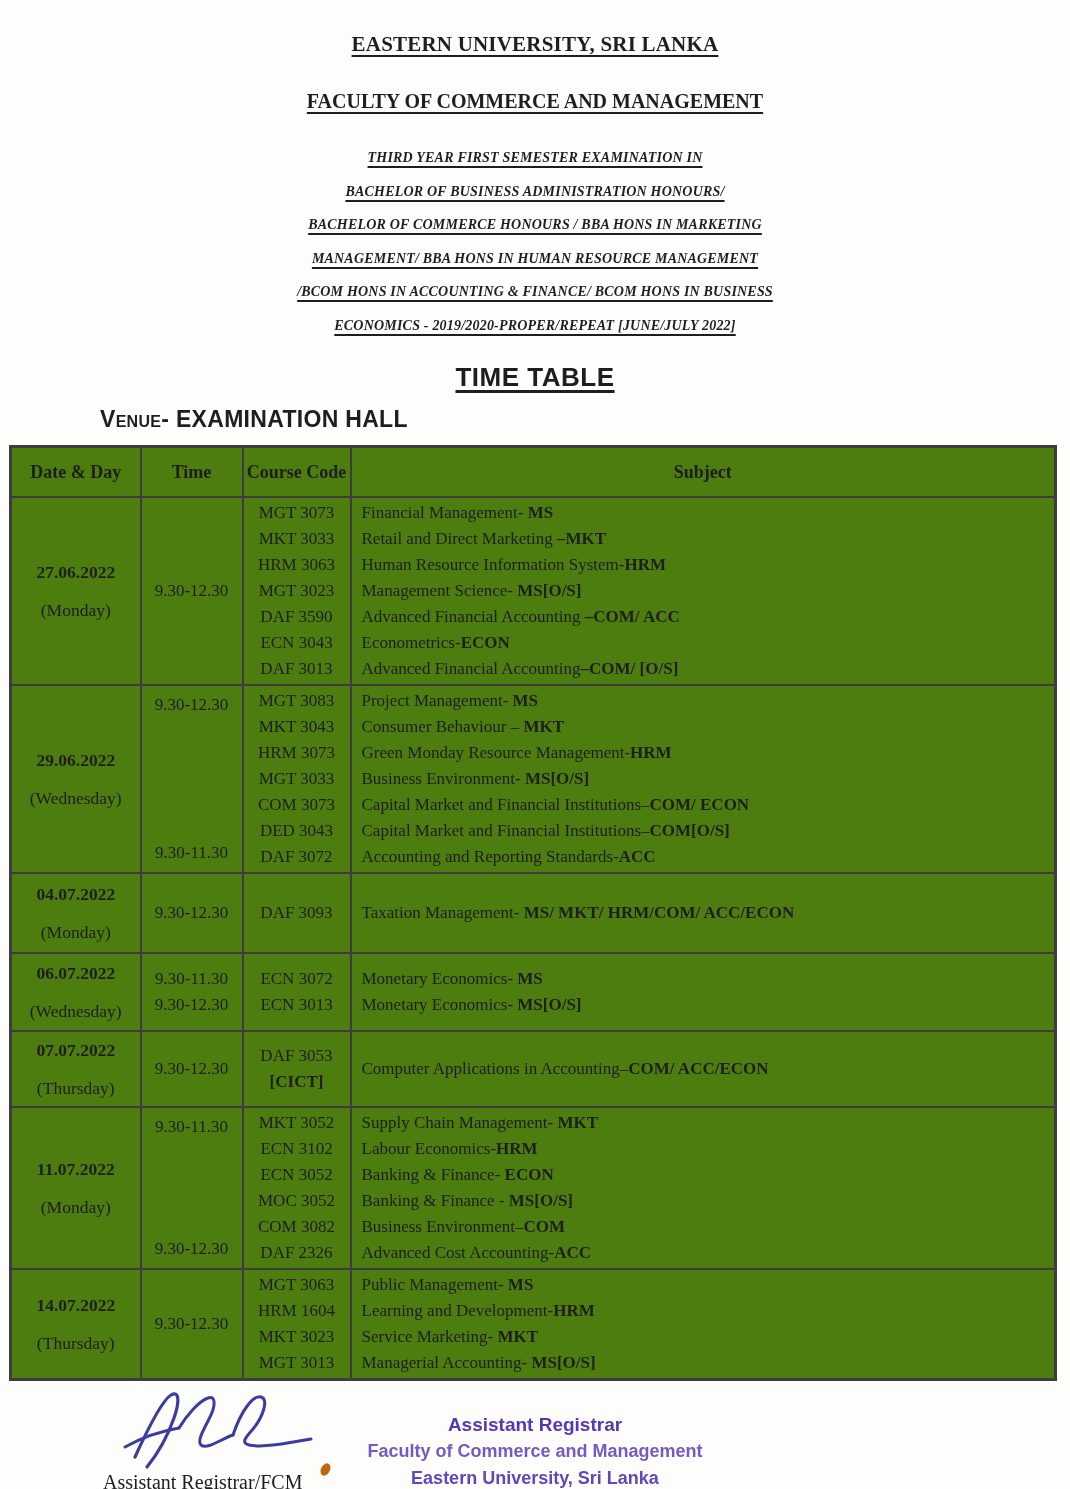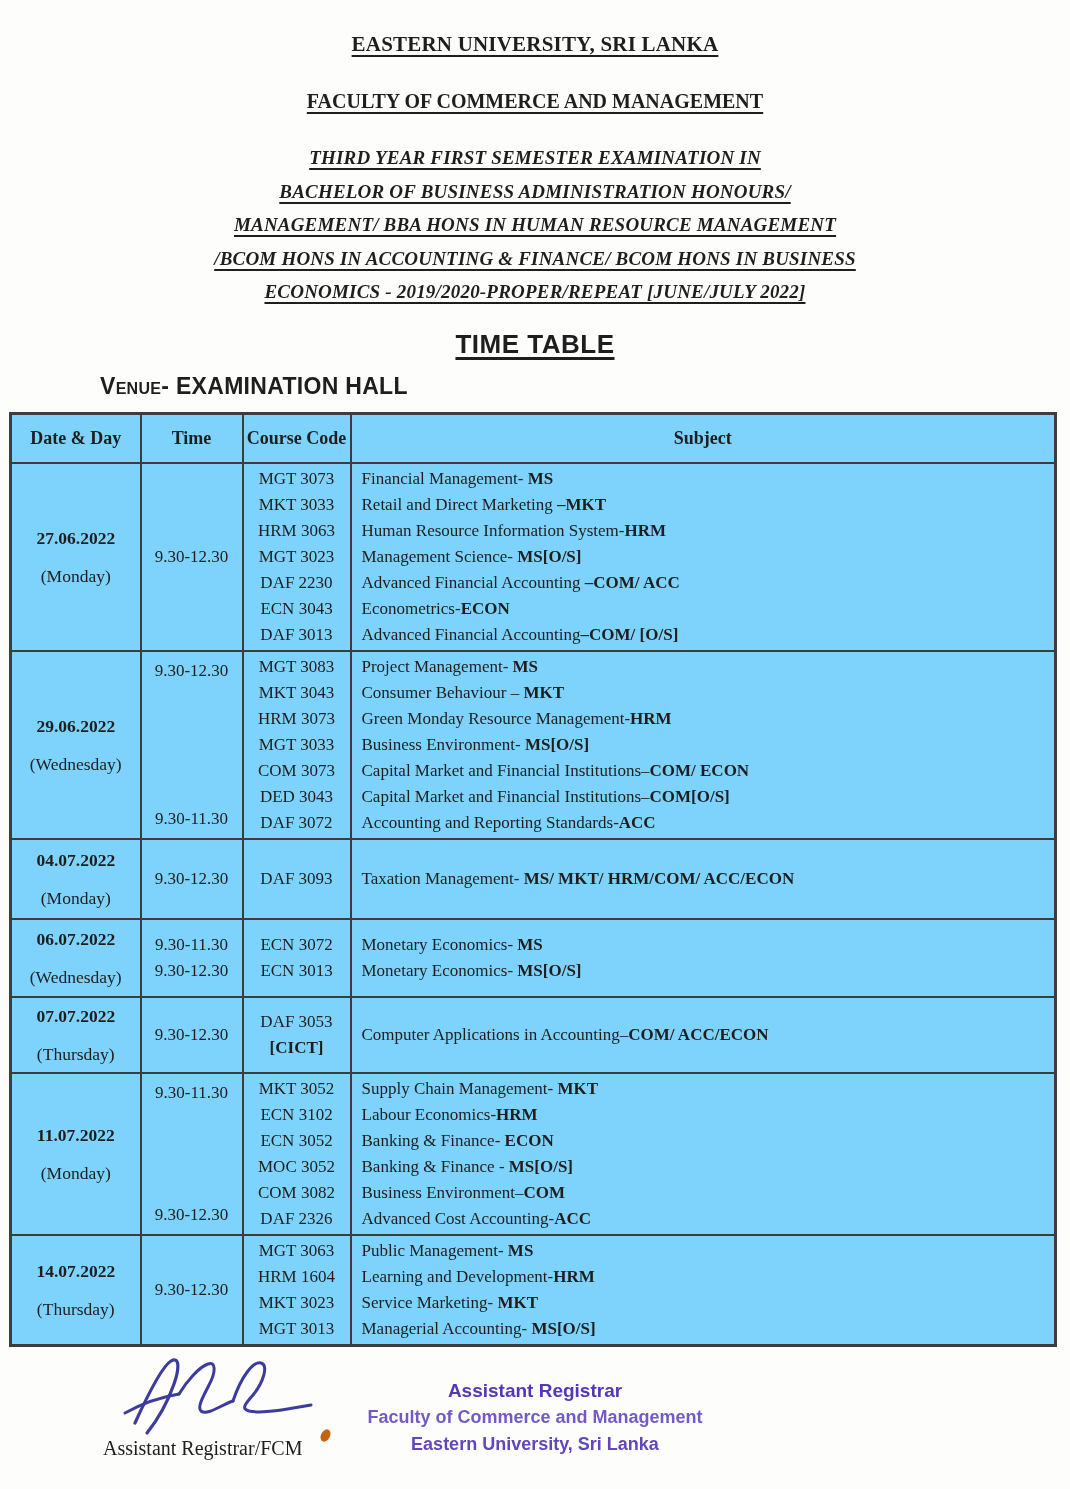--- a/index.html
+++ b/index.html
@@ -38,7 +38,7 @@
     margin-bottom: 28px;
   }
   .exam-title .exam-line {
-    font-size: 19px;
+    font-size: 14px;
     font-weight: bold;
     font-style: italic;
     line-height: 33.5px;

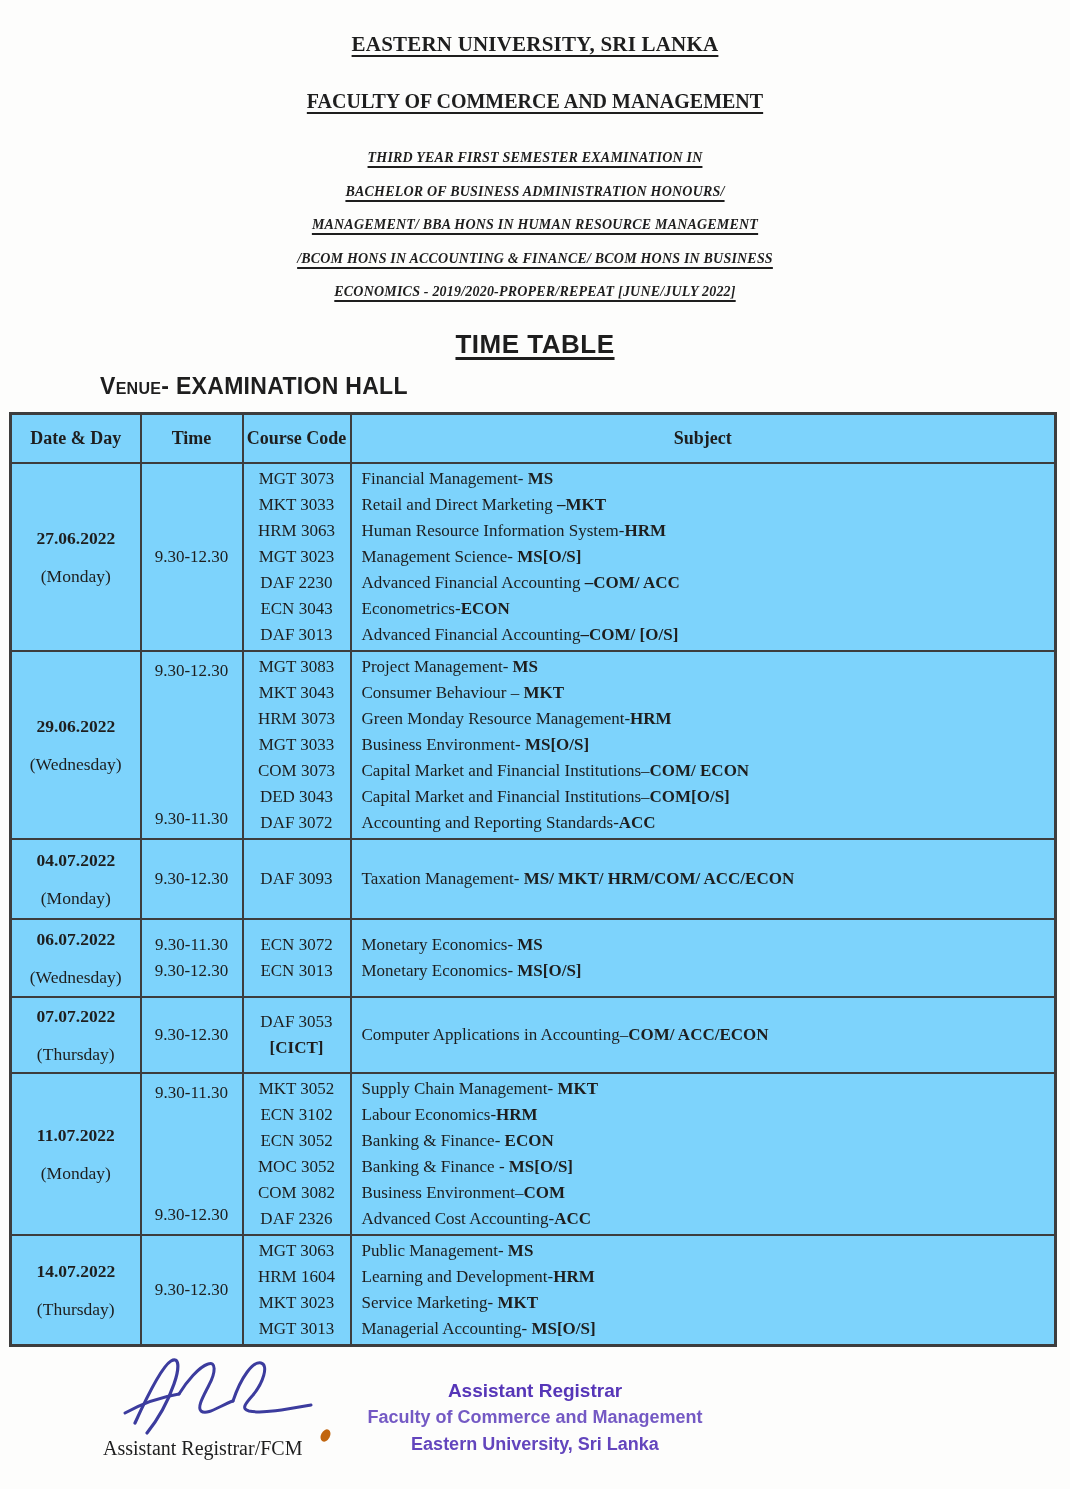--- a/index.html
+++ b/index.html
@@ -153,6 +153,7 @@
     <div class="exam-title">
       <div class="exam-line"><span class="u-line">THIRD YEAR FIRST SEMESTER EXAMINATION IN</span></div>
       <div class="exam-line"><span class="u-line">BACHELOR OF BUSINESS ADMINISTRATION HONOURS/</span></div>
+      <div class="exam-line"><span class="u-line">BACHELOR OF COMMERCE HONOURS / BBA HONS IN MARKETING</span></div>
       <div class="exam-line"><span class="u-line">MANAGEMENT/ BBA HONS IN HUMAN RESOURCE MANAGEMENT</span></div>
       <div class="exam-line"><span class="u-line">/BCOM HONS IN ACCOUNTING &amp; FINANCE/ BCOM HONS IN BUSINESS</span></div>
       <div class="exam-line"><span class="u-line">ECONOMICS - 2019/2020-PROPER/REPEAT [JUNE/JULY 2022]</span></div>

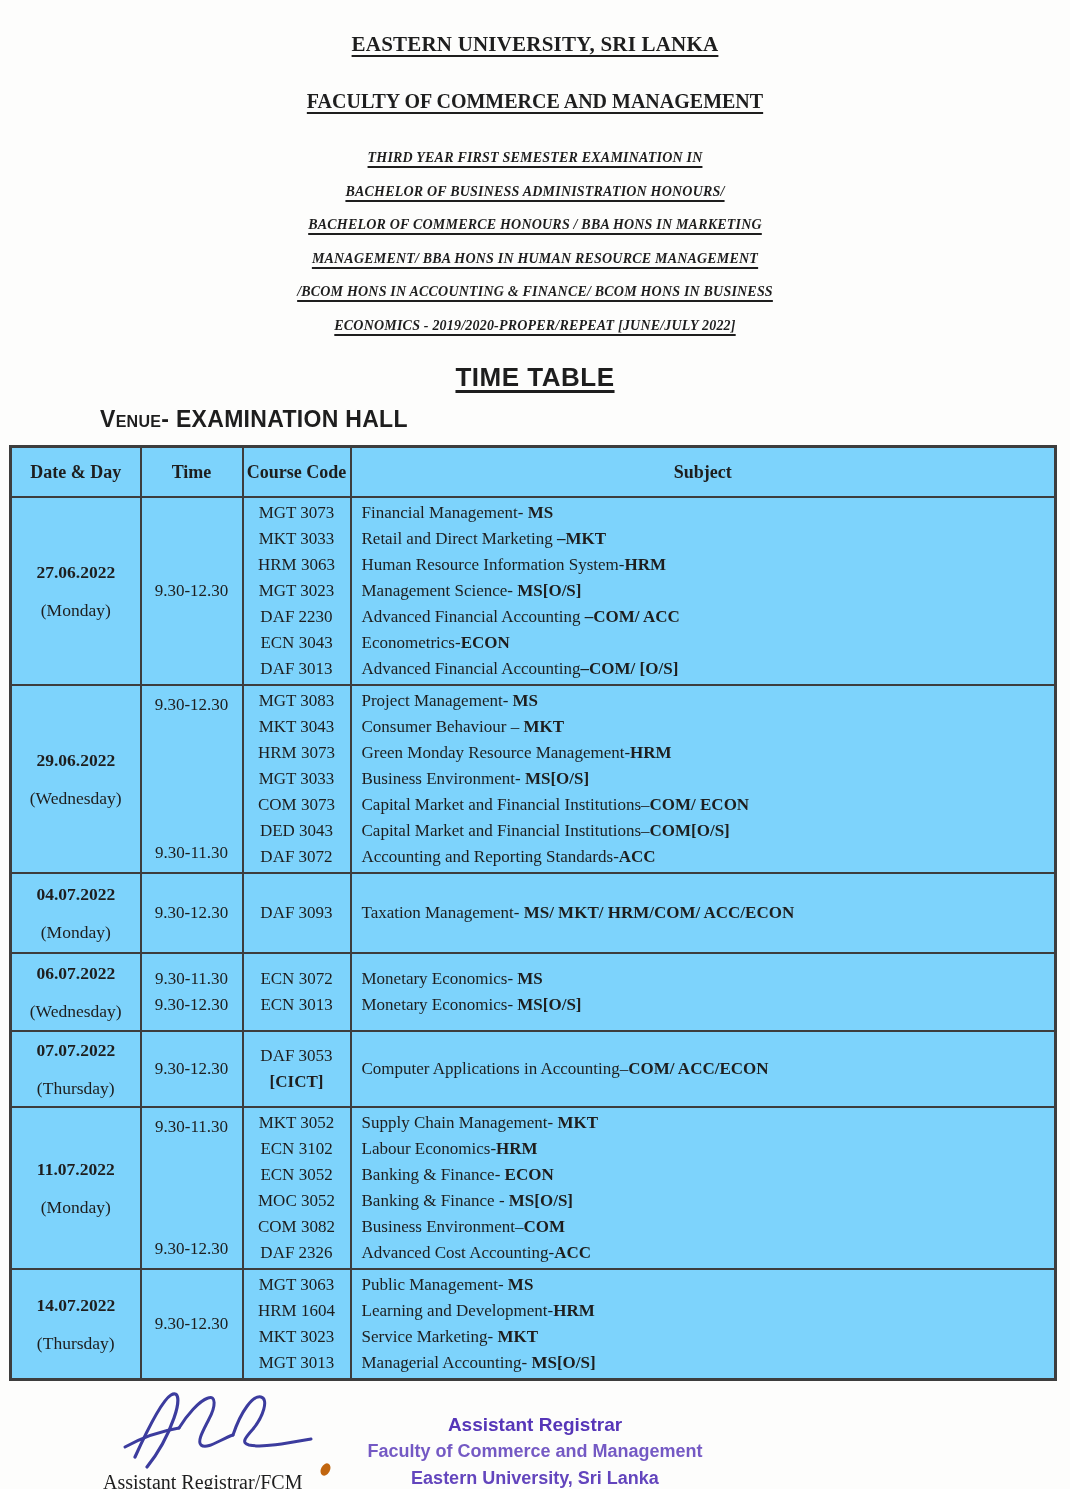--- a/index.html
+++ b/index.html
@@ -74,7 +74,7 @@
     table-layout: fixed;
     margin-left: 9px;
     width: 1045px;
-    background: #7dd3fc;
+    background: #4d7c0f;
   }
   .timetable th, .timetable td {
     border: 2px solid #3d3d3d;

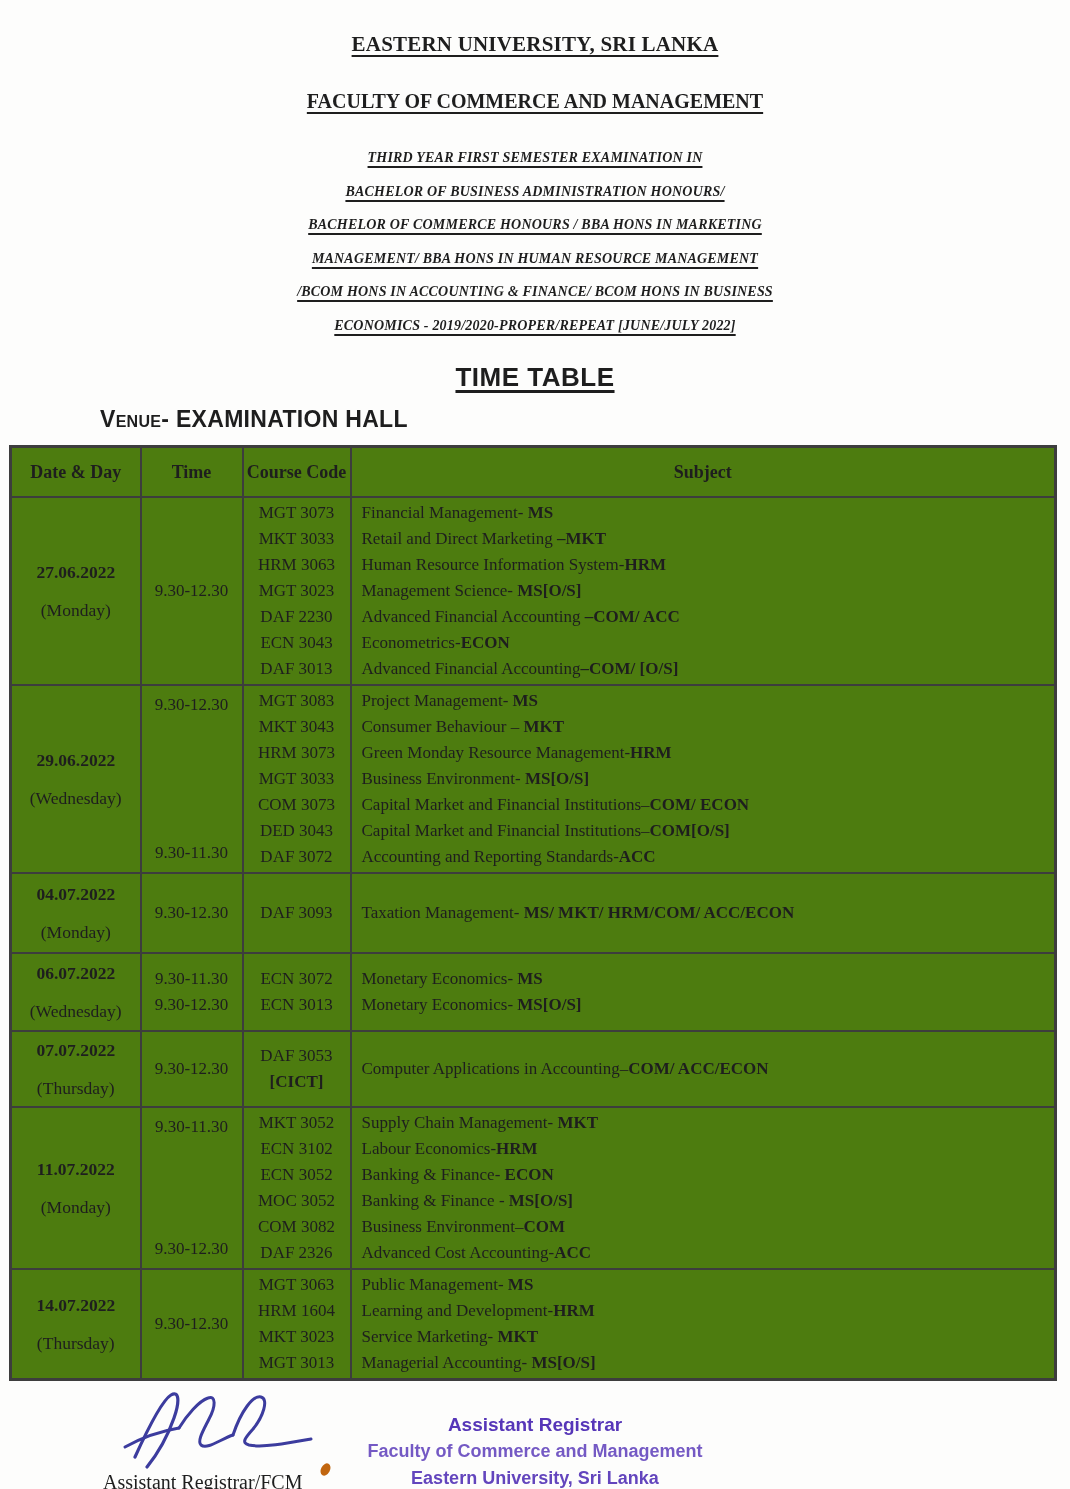--- a/index.html
+++ b/index.html
@@ -195,7 +195,7 @@
             <div class="code-line">MKT 3033</div>
             <div class="code-line">HRM 3063</div>
             <div class="code-line">MGT 3023</div>
-            <div class="code-line">DAF 2230</div>
+            <div class="code-line">DAF 3590</div>
             <div class="code-line">ECN 3043</div>
             <div class="code-line">DAF 3013</div>
           </td>

